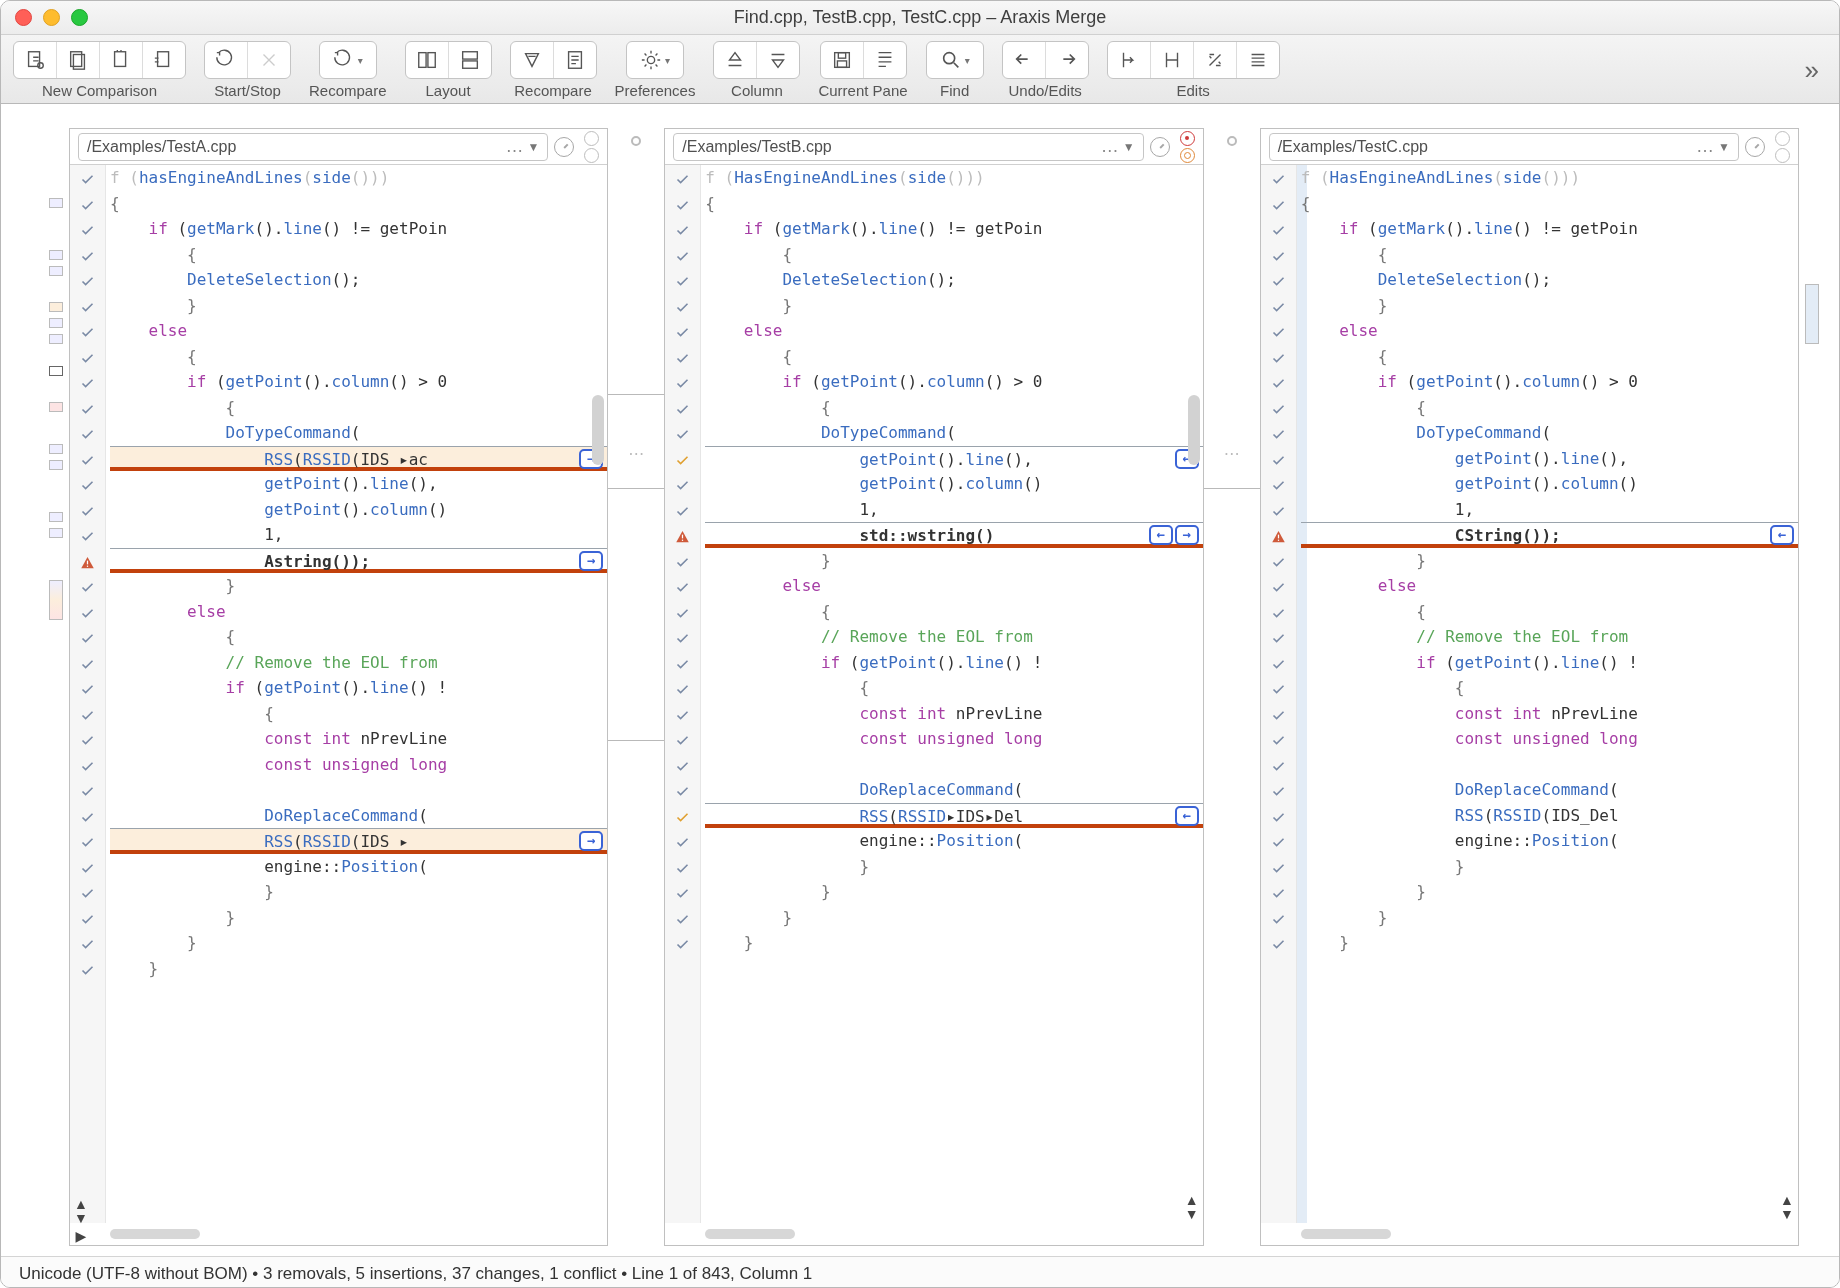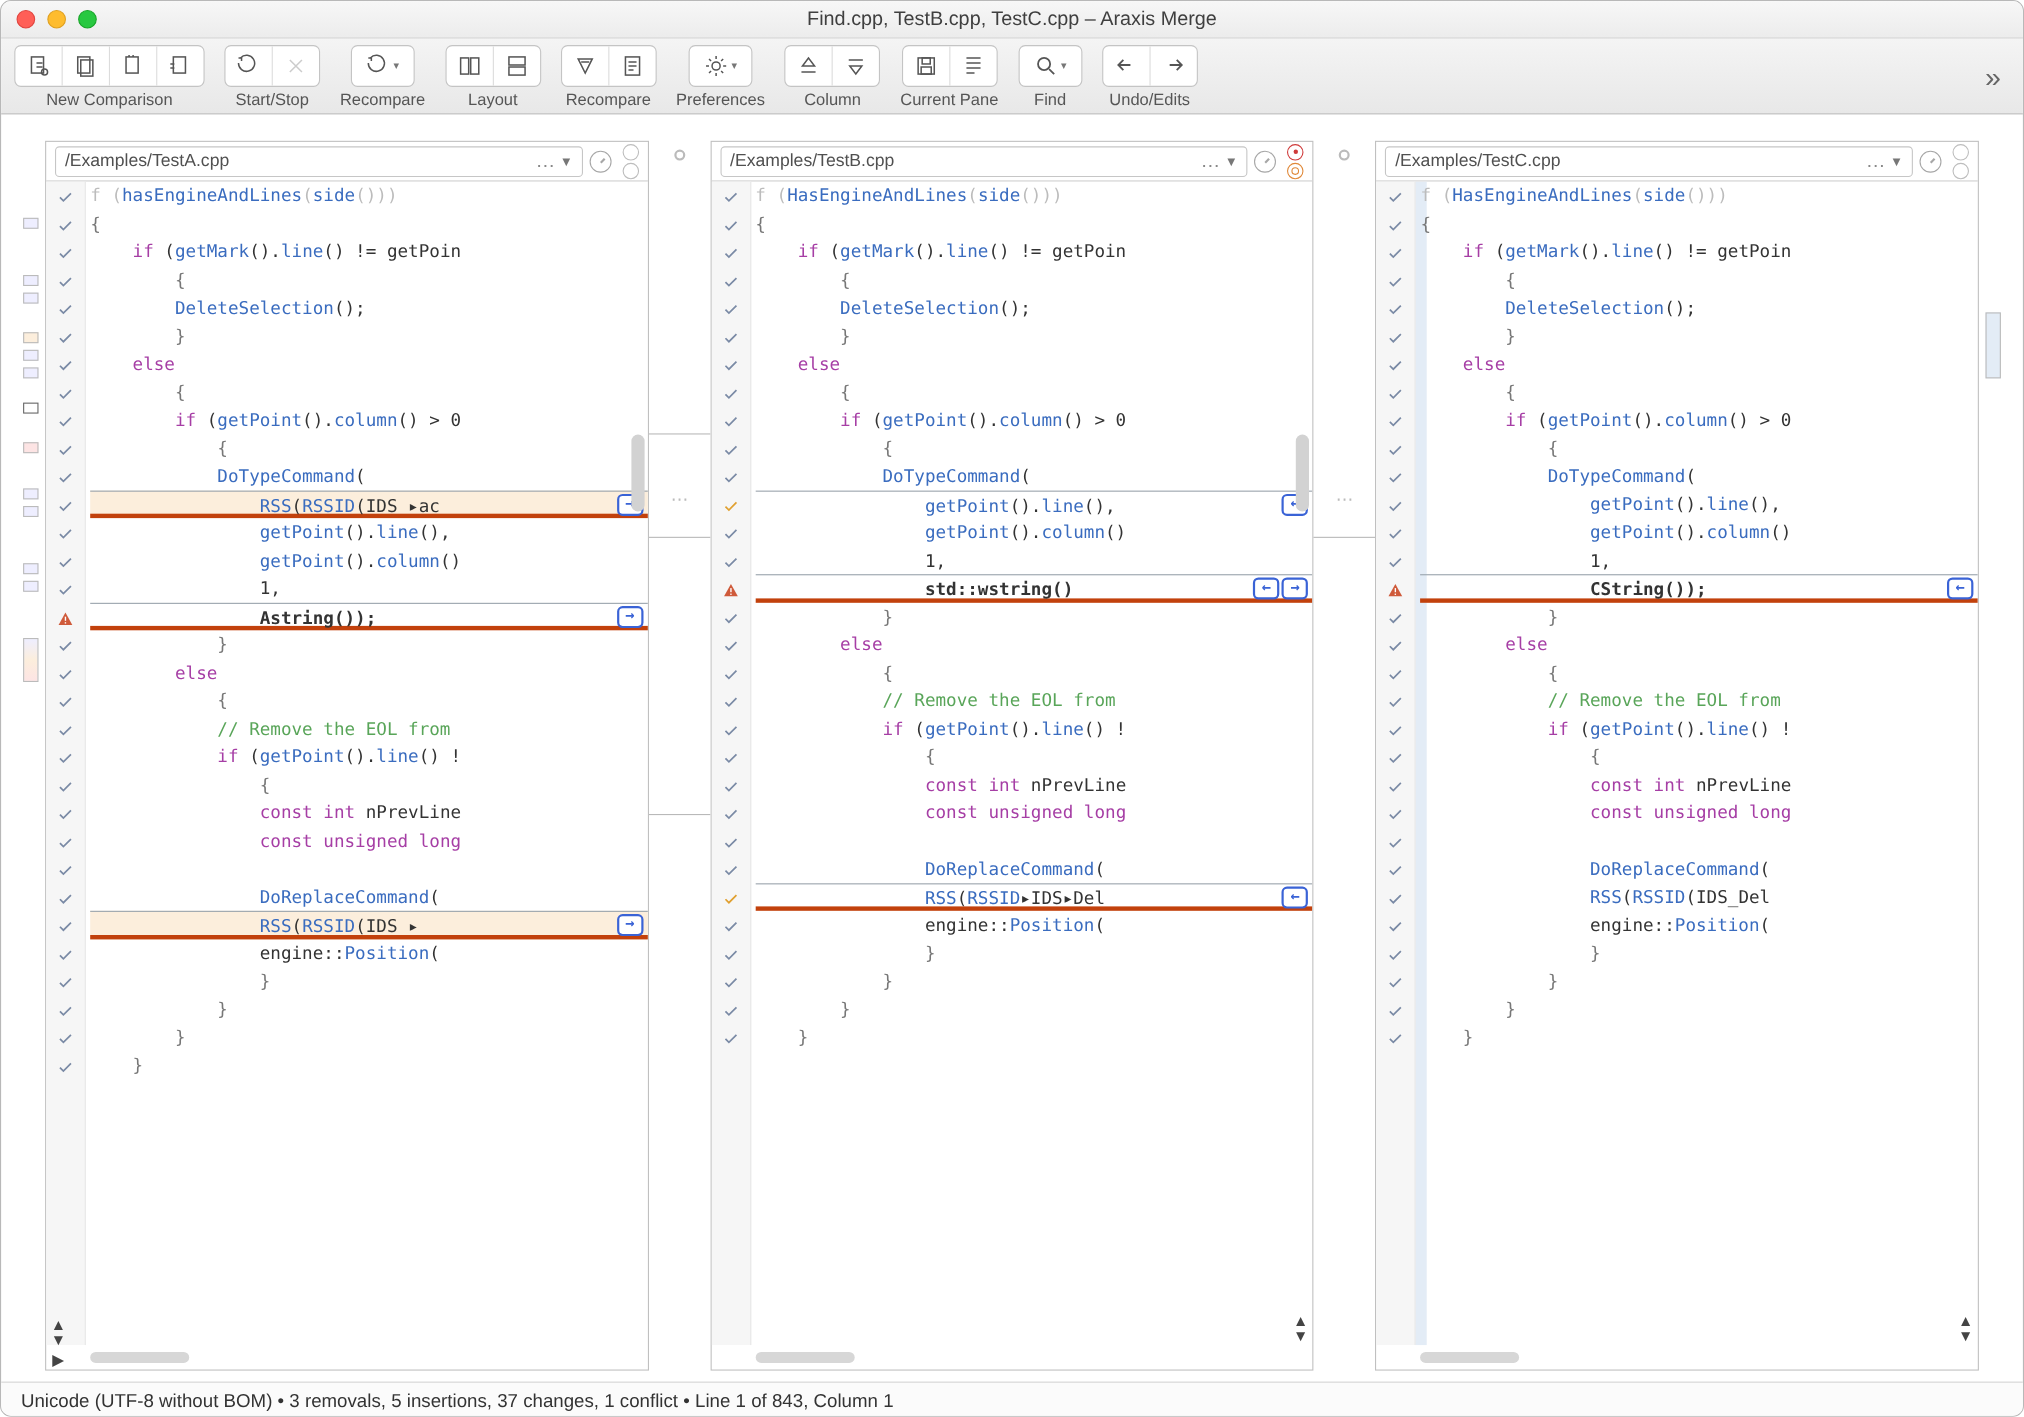--- a/index.html
+++ b/index.html
@@ -282,6 +282,31 @@
     <div class="tlabel">Undo/Edits</div>
   </div>
 
+  <div class="tgroup">
+    <div class="seg">
+      <div class="segbtn">
+          <svg class="icn" viewBox="0 0 24 24" fill="none" stroke="#555" stroke-width="1.5">
+            <path d="M6 4v16M6 12h10l-3-3M16 12l-3 3"></path>
+          </svg>
+        </div>
+      <div class="segbtn">
+          <svg class="icn" viewBox="0 0 24 24" fill="none" stroke="#555" stroke-width="1.5">
+            <path d="M6 4v16M18 4v16M6 12h12"></path>
+          </svg>
+        </div>
+      <div class="segbtn">
+          <svg class="icn" viewBox="0 0 24 24" fill="none" stroke="#555" stroke-width="1.5">
+            <path d="M6 18l12-12M6 6h5M13 18h5M8 10l-2-2M16 14l2 2"></path>
+          </svg>
+        </div>
+      <div class="segbtn">
+          <svg class="icn" viewBox="0 0 24 24" fill="none" stroke="#555" stroke-width="1.5">
+            <path d="M5 6h14M5 10h14M5 14h14M5 18h14"></path>
+          </svg>
+        </div>
+    </div>
+    <div class="tlabel">Edits</div>
+  </div>
 
   <div class="overflow">»</div>
 </div>

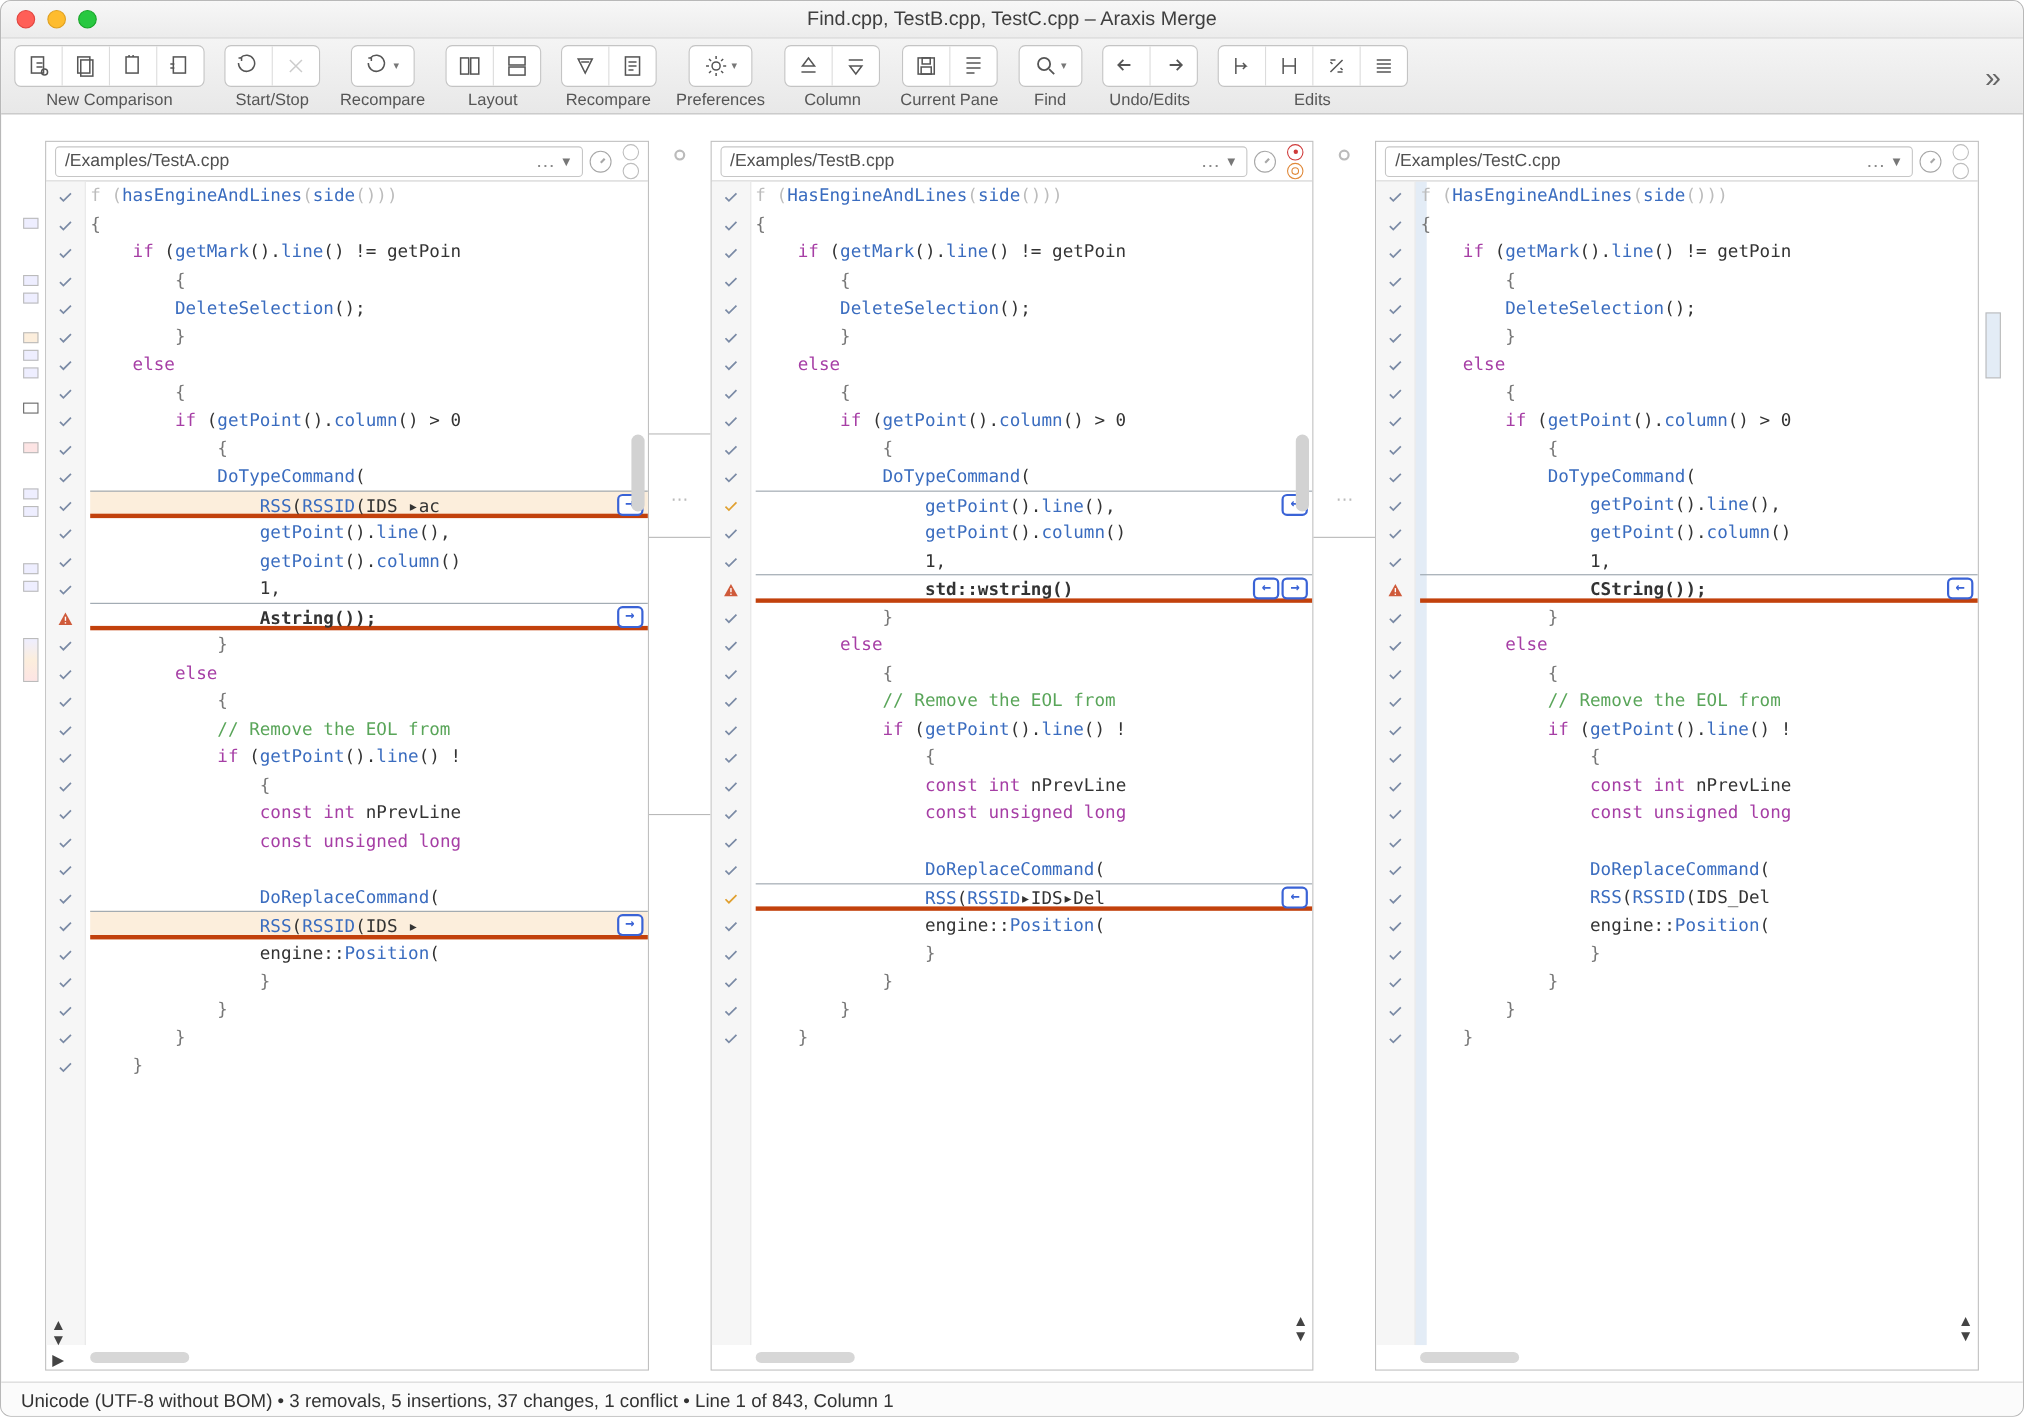--- a/index.html
+++ b/index.html
@@ -46,7 +46,7 @@
   .overflow { margin-left:auto; align-self:center; font-size:26px; color:#666; padding-right:8px;}
   .icn{width:22px;height:22px;}
   
-  .workspace { height: calc(100% - 34px - 66px - 34px); display:flex; padding: 24px 14px 10px 14px; gap:0;}
+  .workspace { height: calc(100% - 34px - 66px - 34px); display:flex; padding: 24px 14px 10px 14px; gap:0;margin-left:28px;}
   .leftstrip, .rightstrip { width:26px; display:flex; flex-direction:column; align-items:center; gap:6px; padding-top:70px;}
   .strip-box{width:14px;height:10px;border:1px solid #bbb;background:#eef;}
   .pane { flex:1; border:1px solid #c0c0c0; display:flex; flex-direction:column; background:#fff; position:relative;}

